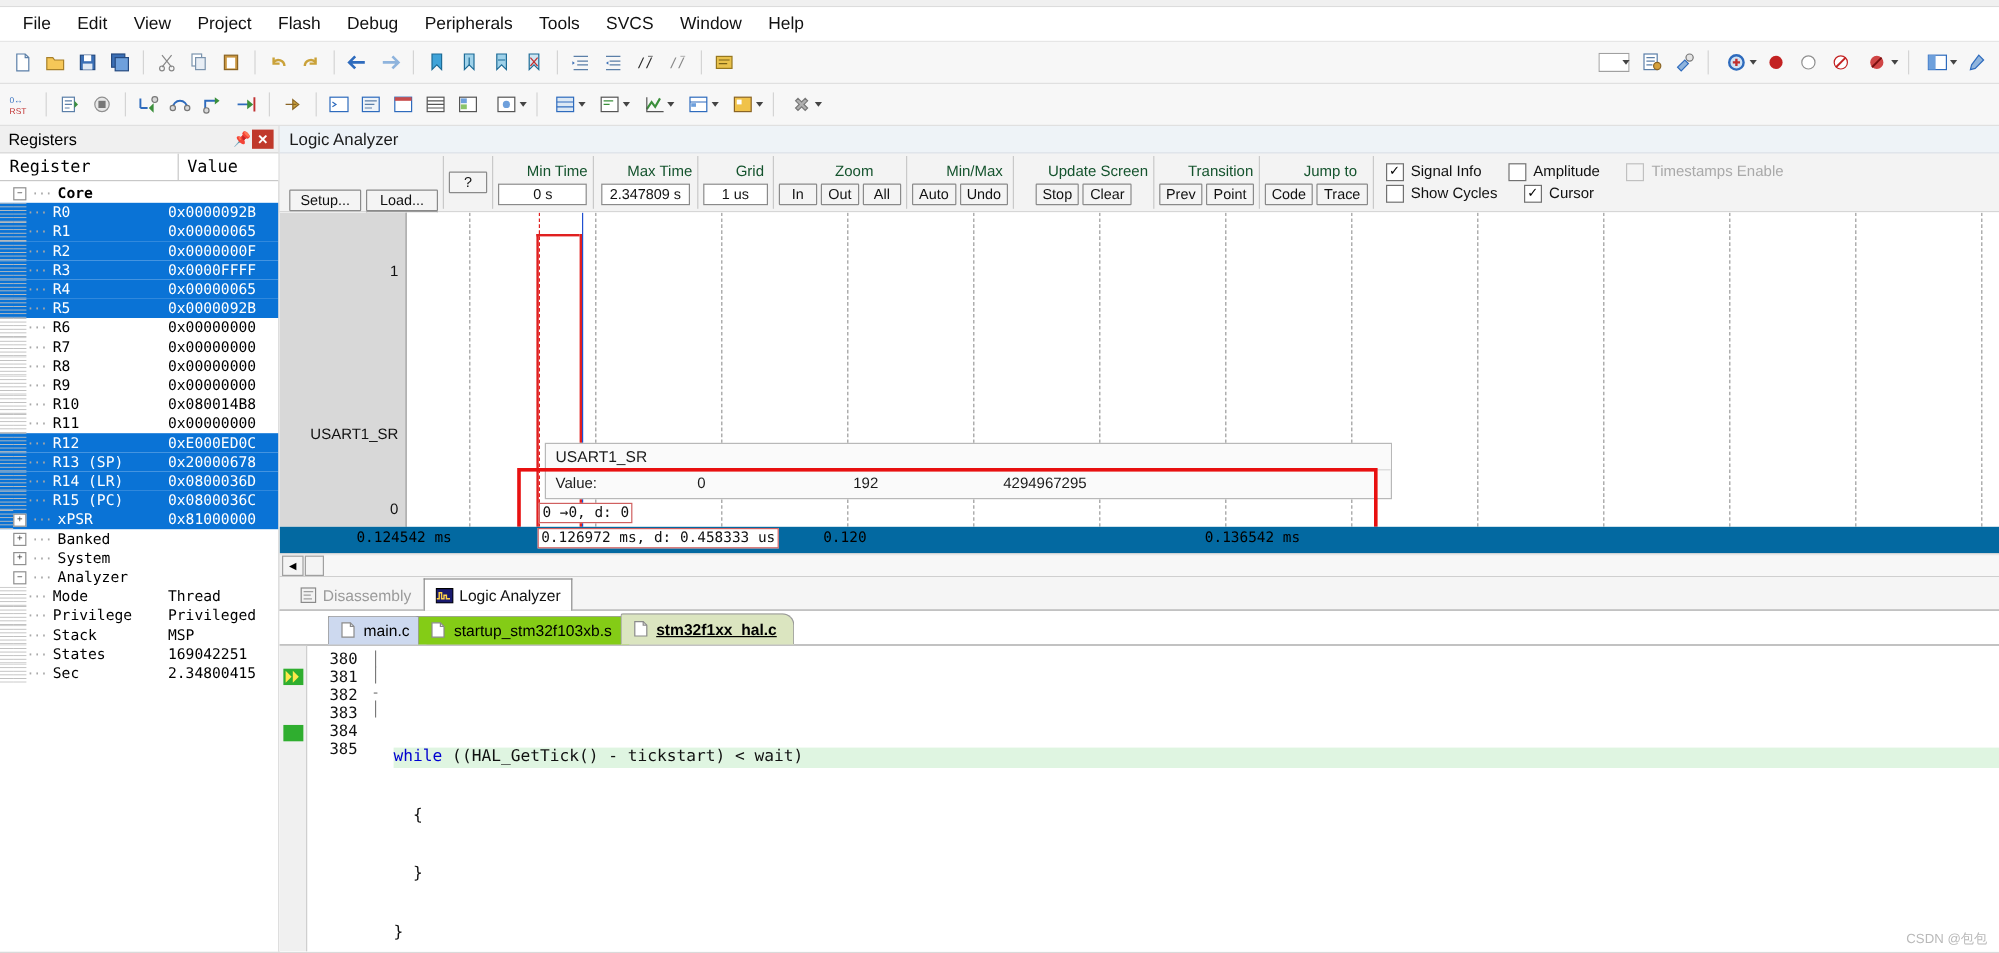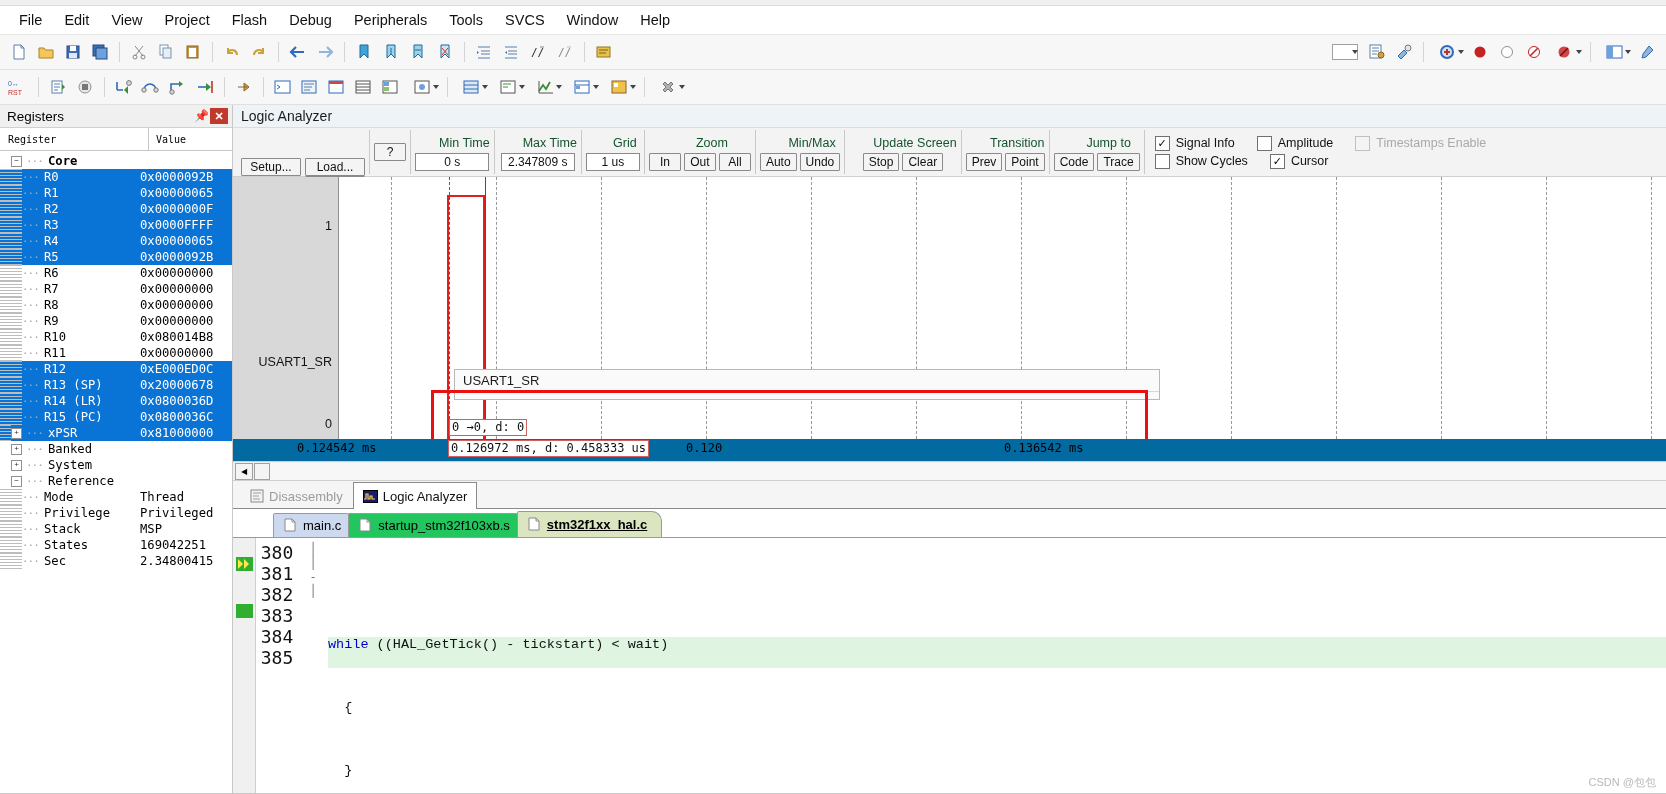--- a/index.html
+++ b/index.html
@@ -57,7 +57,7 @@
   }
   .regheader{
     display:flex;height:22px;border-bottom:1px solid #c8c8c8;background:#fff;
-    font-family:"DejaVu Sans Mono", monospace;font-size:10px;
+    font-family:"DejaVu Sans Mono", monospace;font-size:14px;
   }
   .regheader .c1{width:140px;padding-left:8px;display:flex;align-items:center;border-right:1px solid #c8c8c8;}
   .regheader .c2{flex:1;padding-left:7px;display:flex;align-items:center;}

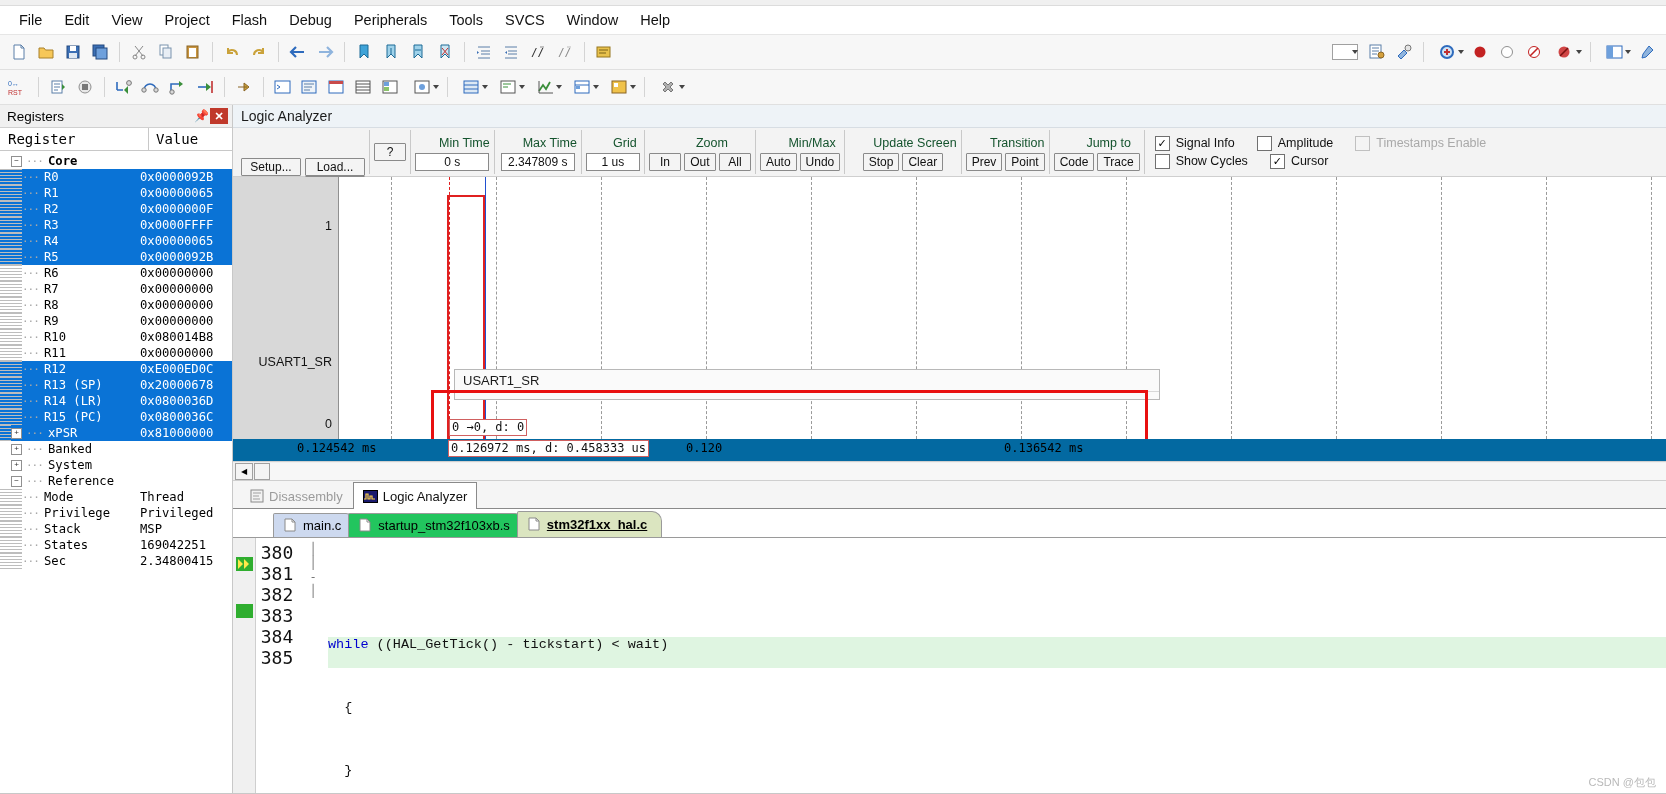--- a/index.html
+++ b/index.html
@@ -979,6 +979,12 @@
           <div class="mhead">USART1_SR</div>
           <table>
             <tbody>
+            <tr>
+              <td class="c0">Value:</td>
+              <td class="c1">0</td>
+              <td class="c2">192</td>
+              <td>4294967295</td>
+            </tr>
 
           </tbody>
             </table>

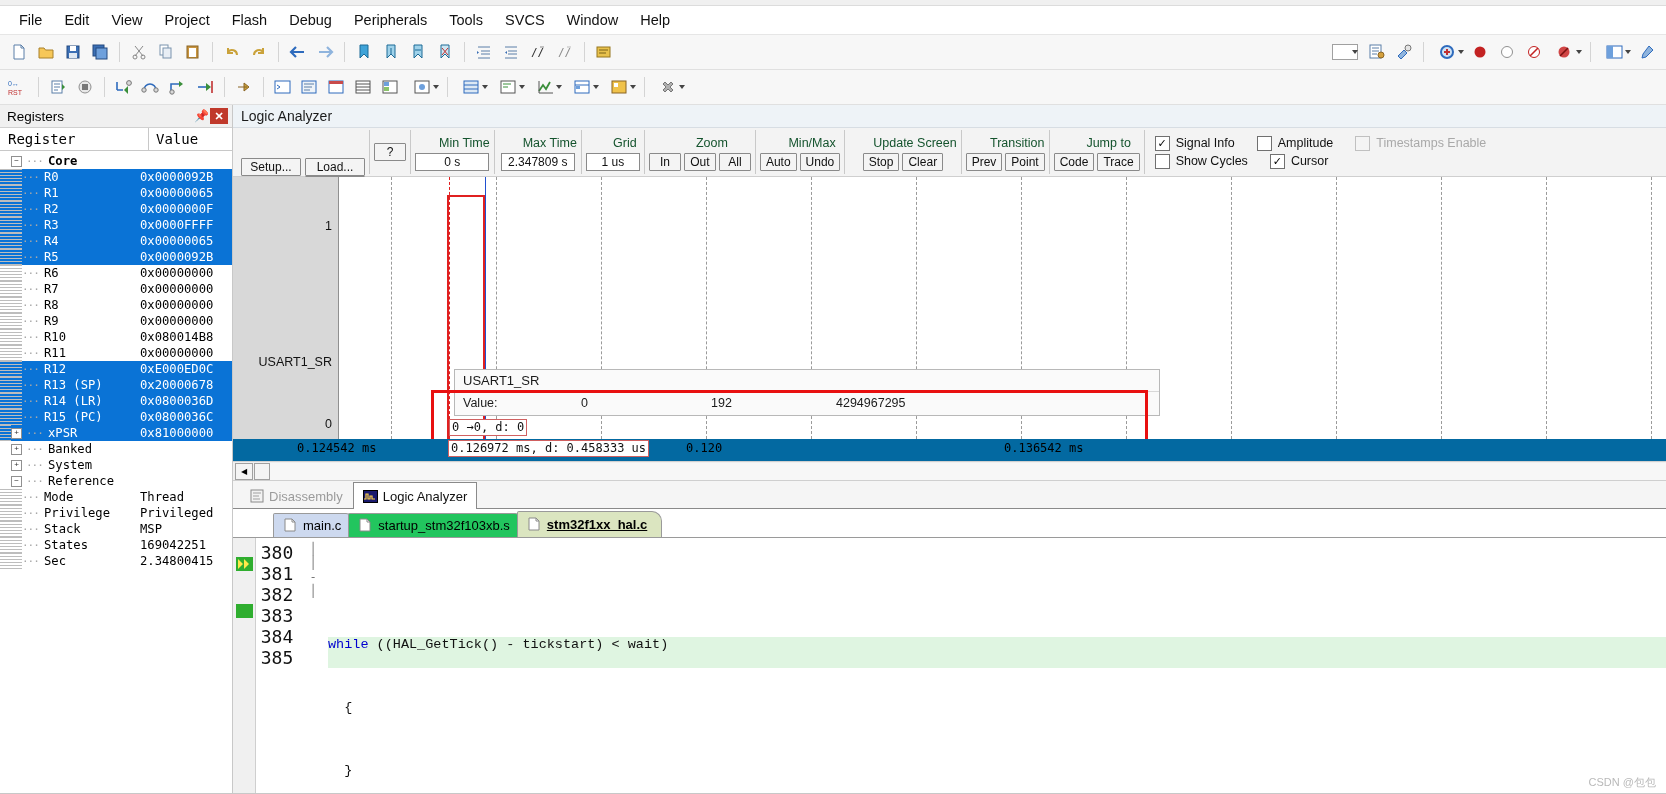--- a/index.html
+++ b/index.html
@@ -770,7 +770,7 @@
             <span class="dotcol"></span>
             <span class="tnode">−</span>
             <span class="dashlead">···</span>
-            <span>Reference</span>
+            <span>Analyzer</span>
           </div>
           <div class="rval"></div>
         </div>

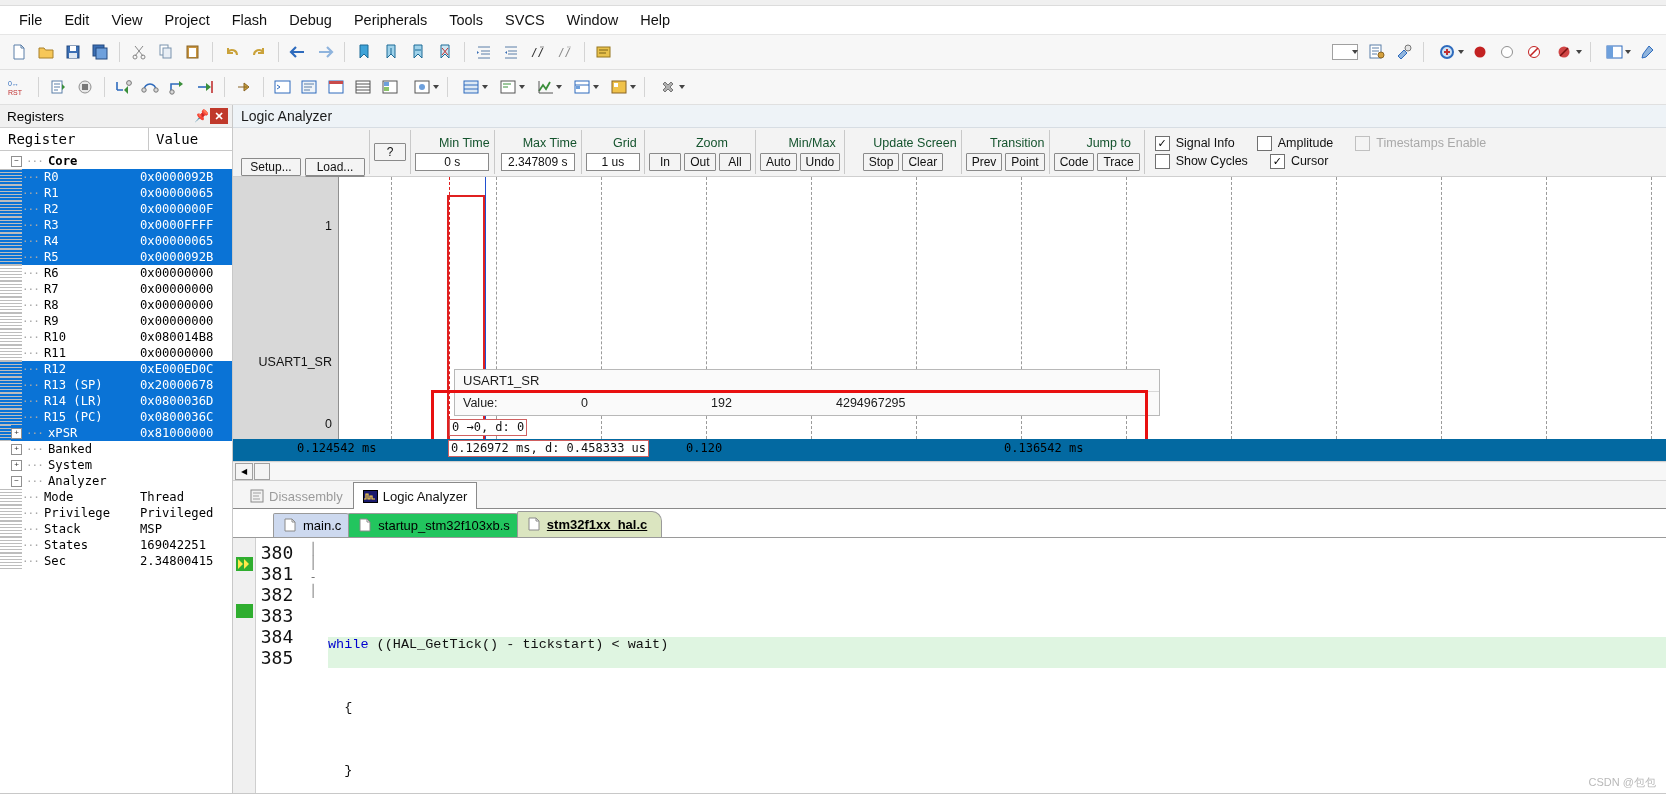--- a/index.html
+++ b/index.html
@@ -187,7 +187,7 @@
     border-top-left-radius:2px;border-top-right-radius:10px;position:relative;
   }
   .ftab.t1{background:#cdd9ef;}
-  .ftab.t2{background:#22c55e;}
+  .ftab.t2{background:#84cc16;}
   .ftab.t3{background:#dbe5c0;z-index:3;height:25px;}
   .ftab .fic{width:13px;height:15px;}
   .ftab .ftxt{white-space:nowrap;}

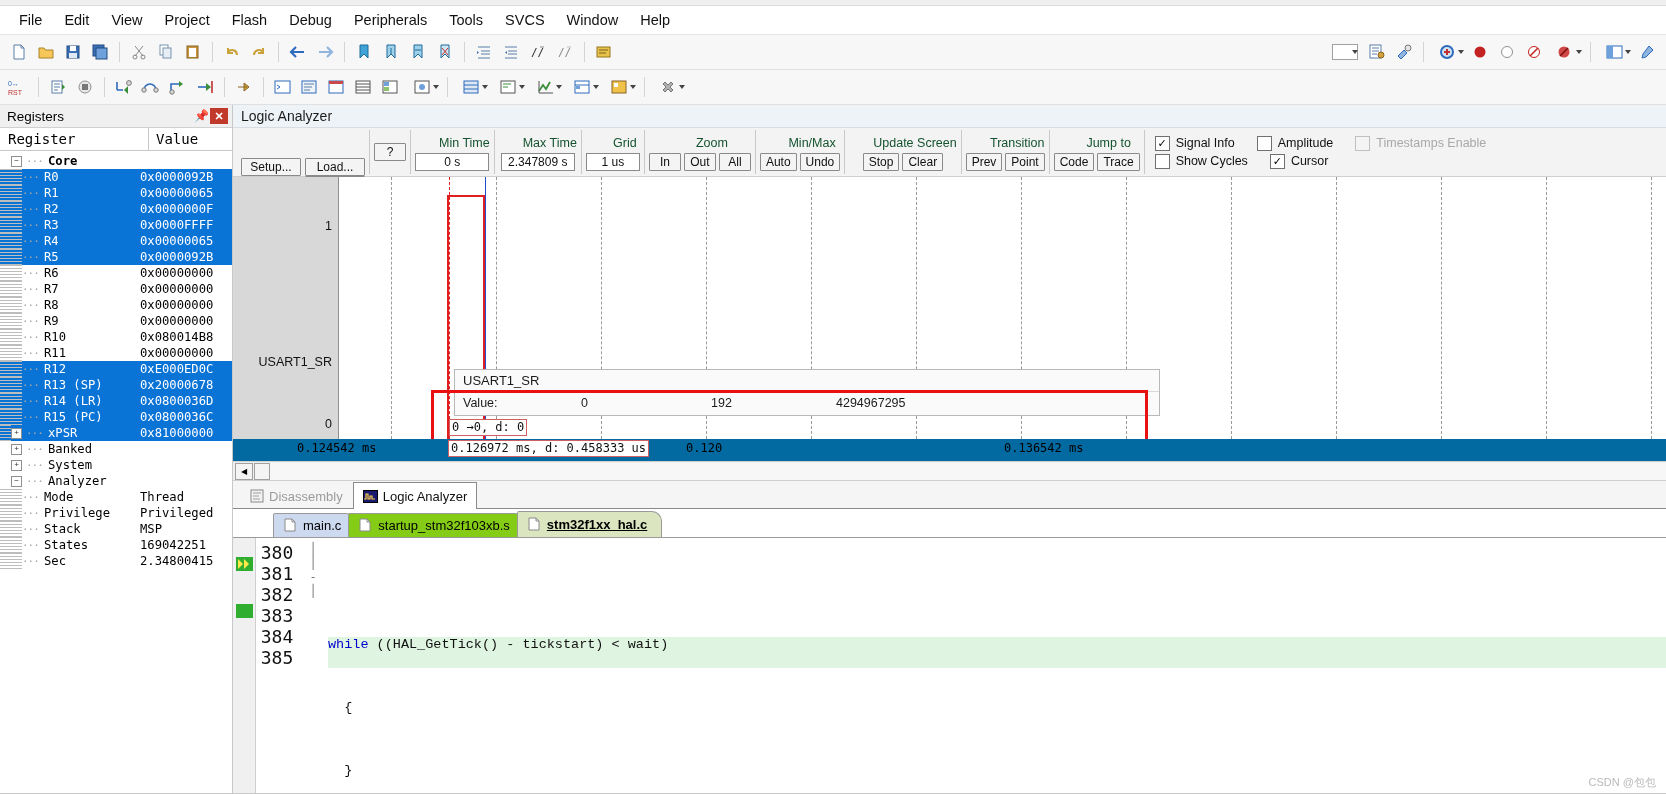--- a/index.html
+++ b/index.html
@@ -196,8 +196,8 @@
   .gutter{width:22px;background:#f0f0f0;border-right:1px solid #cfcfcf;position:relative;}
   .gutter .marker{position:absolute;left:3px;width:17px;height:14px;}
   .linenos{
-    width:42px;text-align:center;padding-right:6px;padding-top:4px;
-    font-family:"DejaVu Sans Mono",monospace;font-size:18px;color:#111;
+    width:42px;text-align:right;padding-right:6px;padding-top:4px;
+    font-family:"DejaVu Sans Mono",monospace;font-size:13px;color:#111;
   }
   .foldcol{width:18px;padding-top:4px;font-family:"DejaVu Sans Mono",monospace;font-size:12px;color:#777;text-align:center;}
   .codetext{

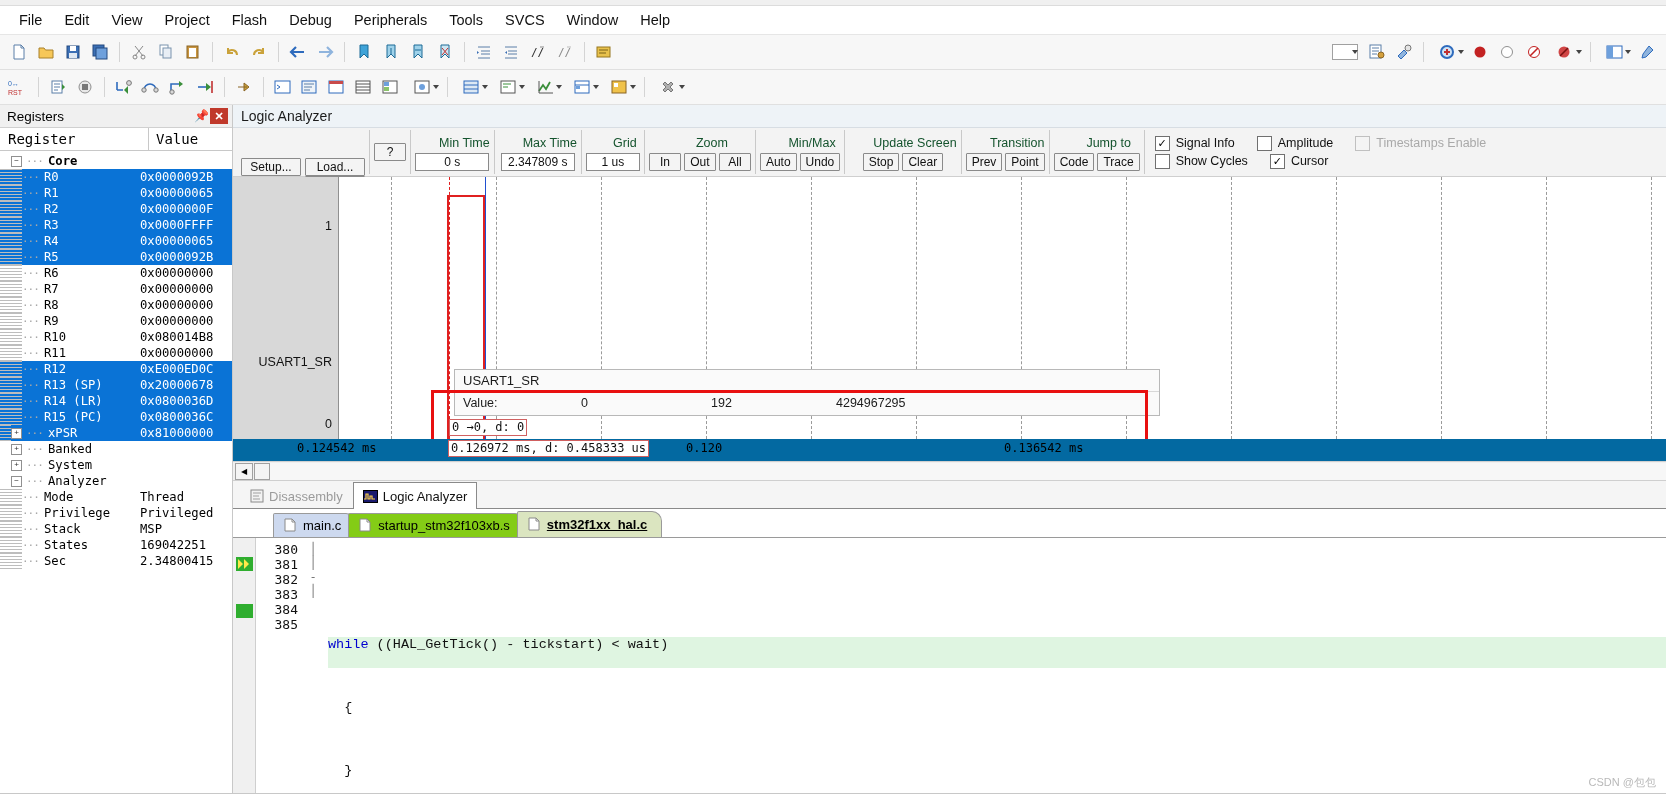--- a/index.html
+++ b/index.html
@@ -204,7 +204,7 @@
     flex:1;padding-top:4px;padding-left:6px;
     font-family:"DejaVu Sans Mono",monospace;font-size:13.5px;color:#111;white-space:pre;
   }
-  .codetext .ln{height:31px;line-height:15.6px;font-family:Liberation Mono, monospace;}
+  .codetext .ln{height:17px;line-height:15.6px;}
   .codetext .ln.hl{background:#dff5e1;}
   .kw{color:#0000d0;}
   

